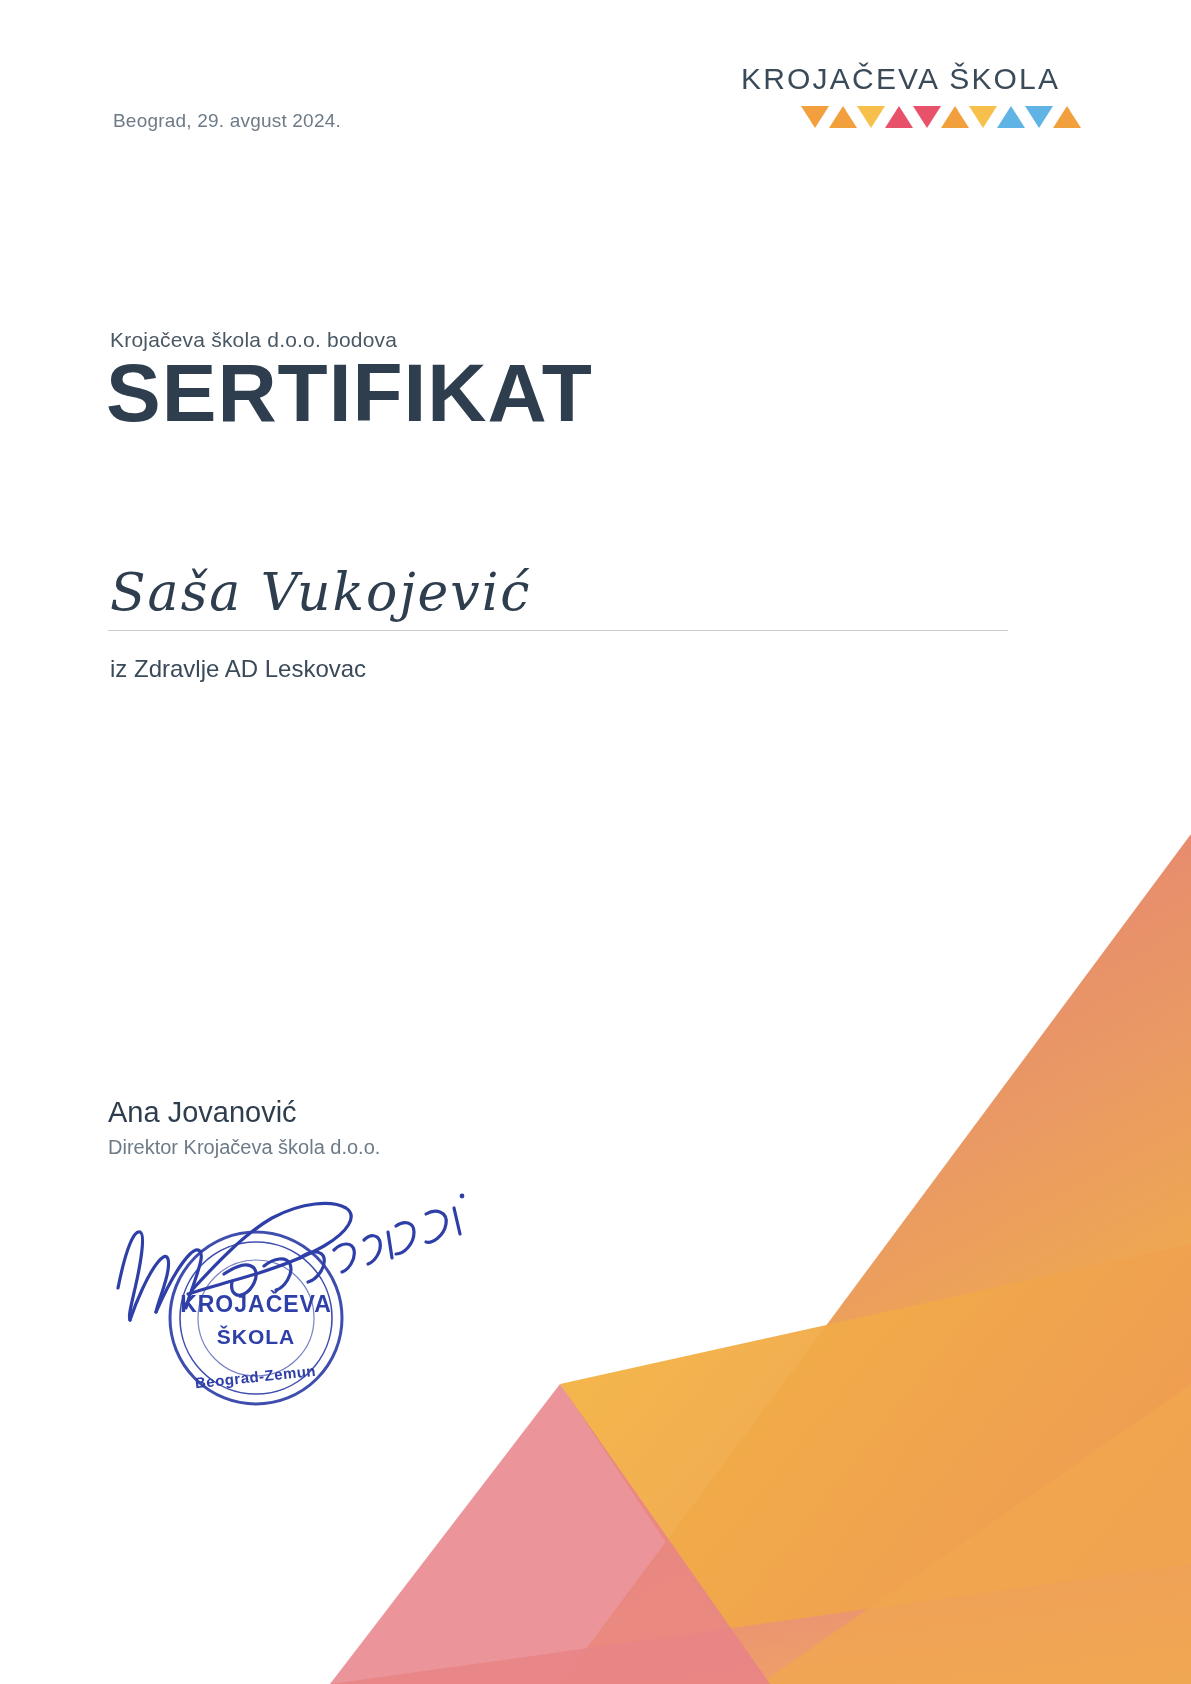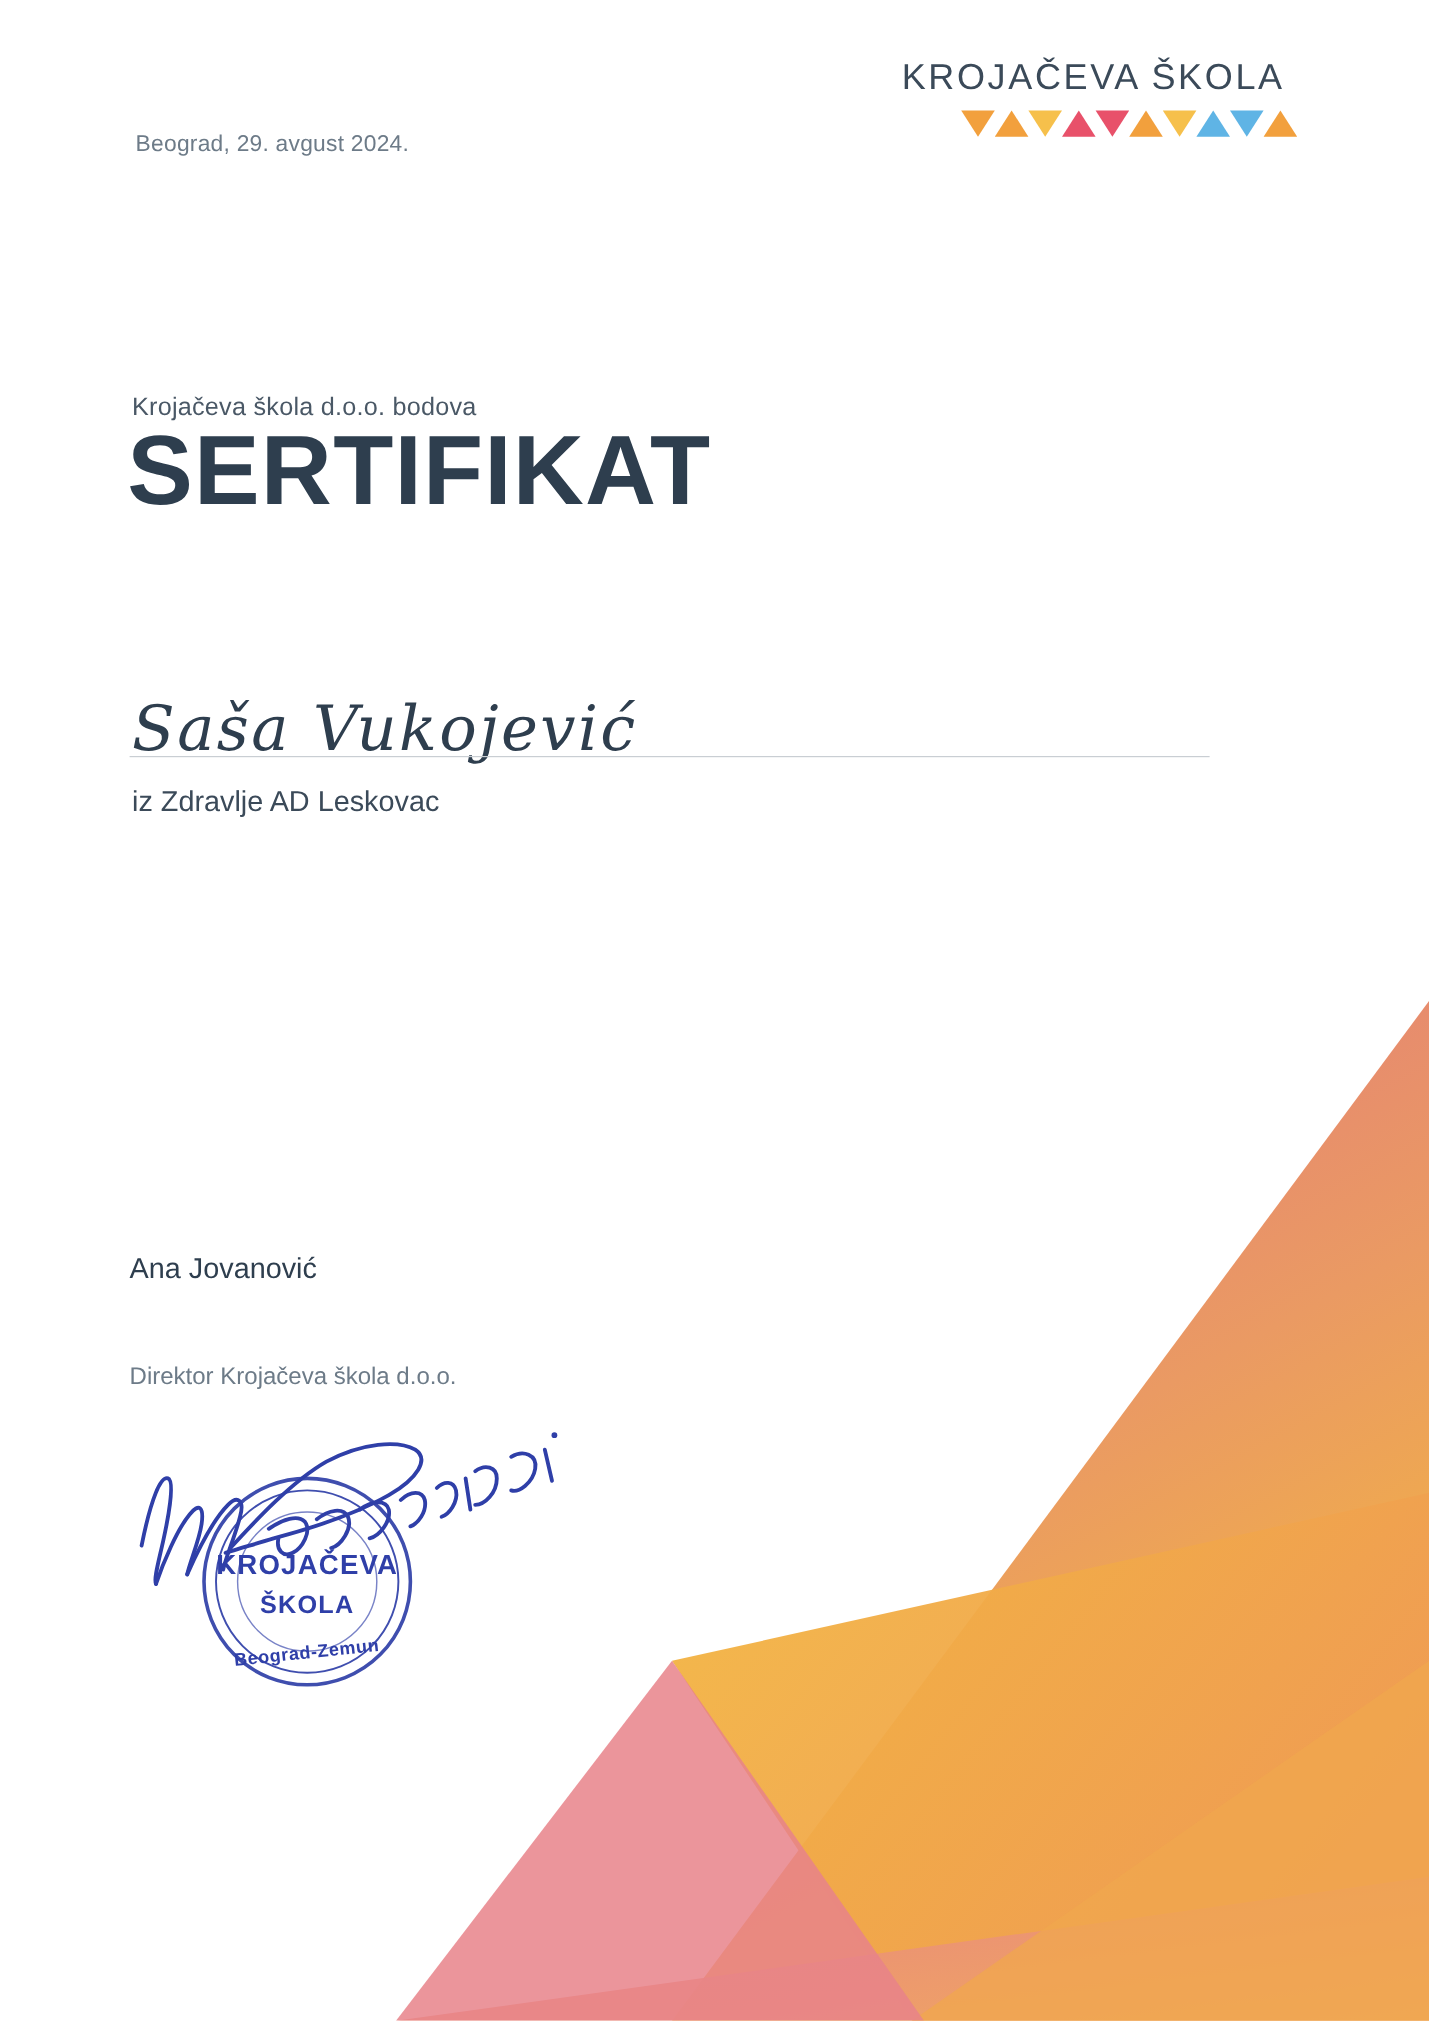--- a/index.html
+++ b/index.html
@@ -46,9 +46,9 @@
   .logo {
     position: absolute;
     right: 110px;
-    top: 48px;
+    top: 62px;
     width: 340px;
-    text-align: center;
+    text-align: left;
   }
   .logo-word {
     font-size: 30px;

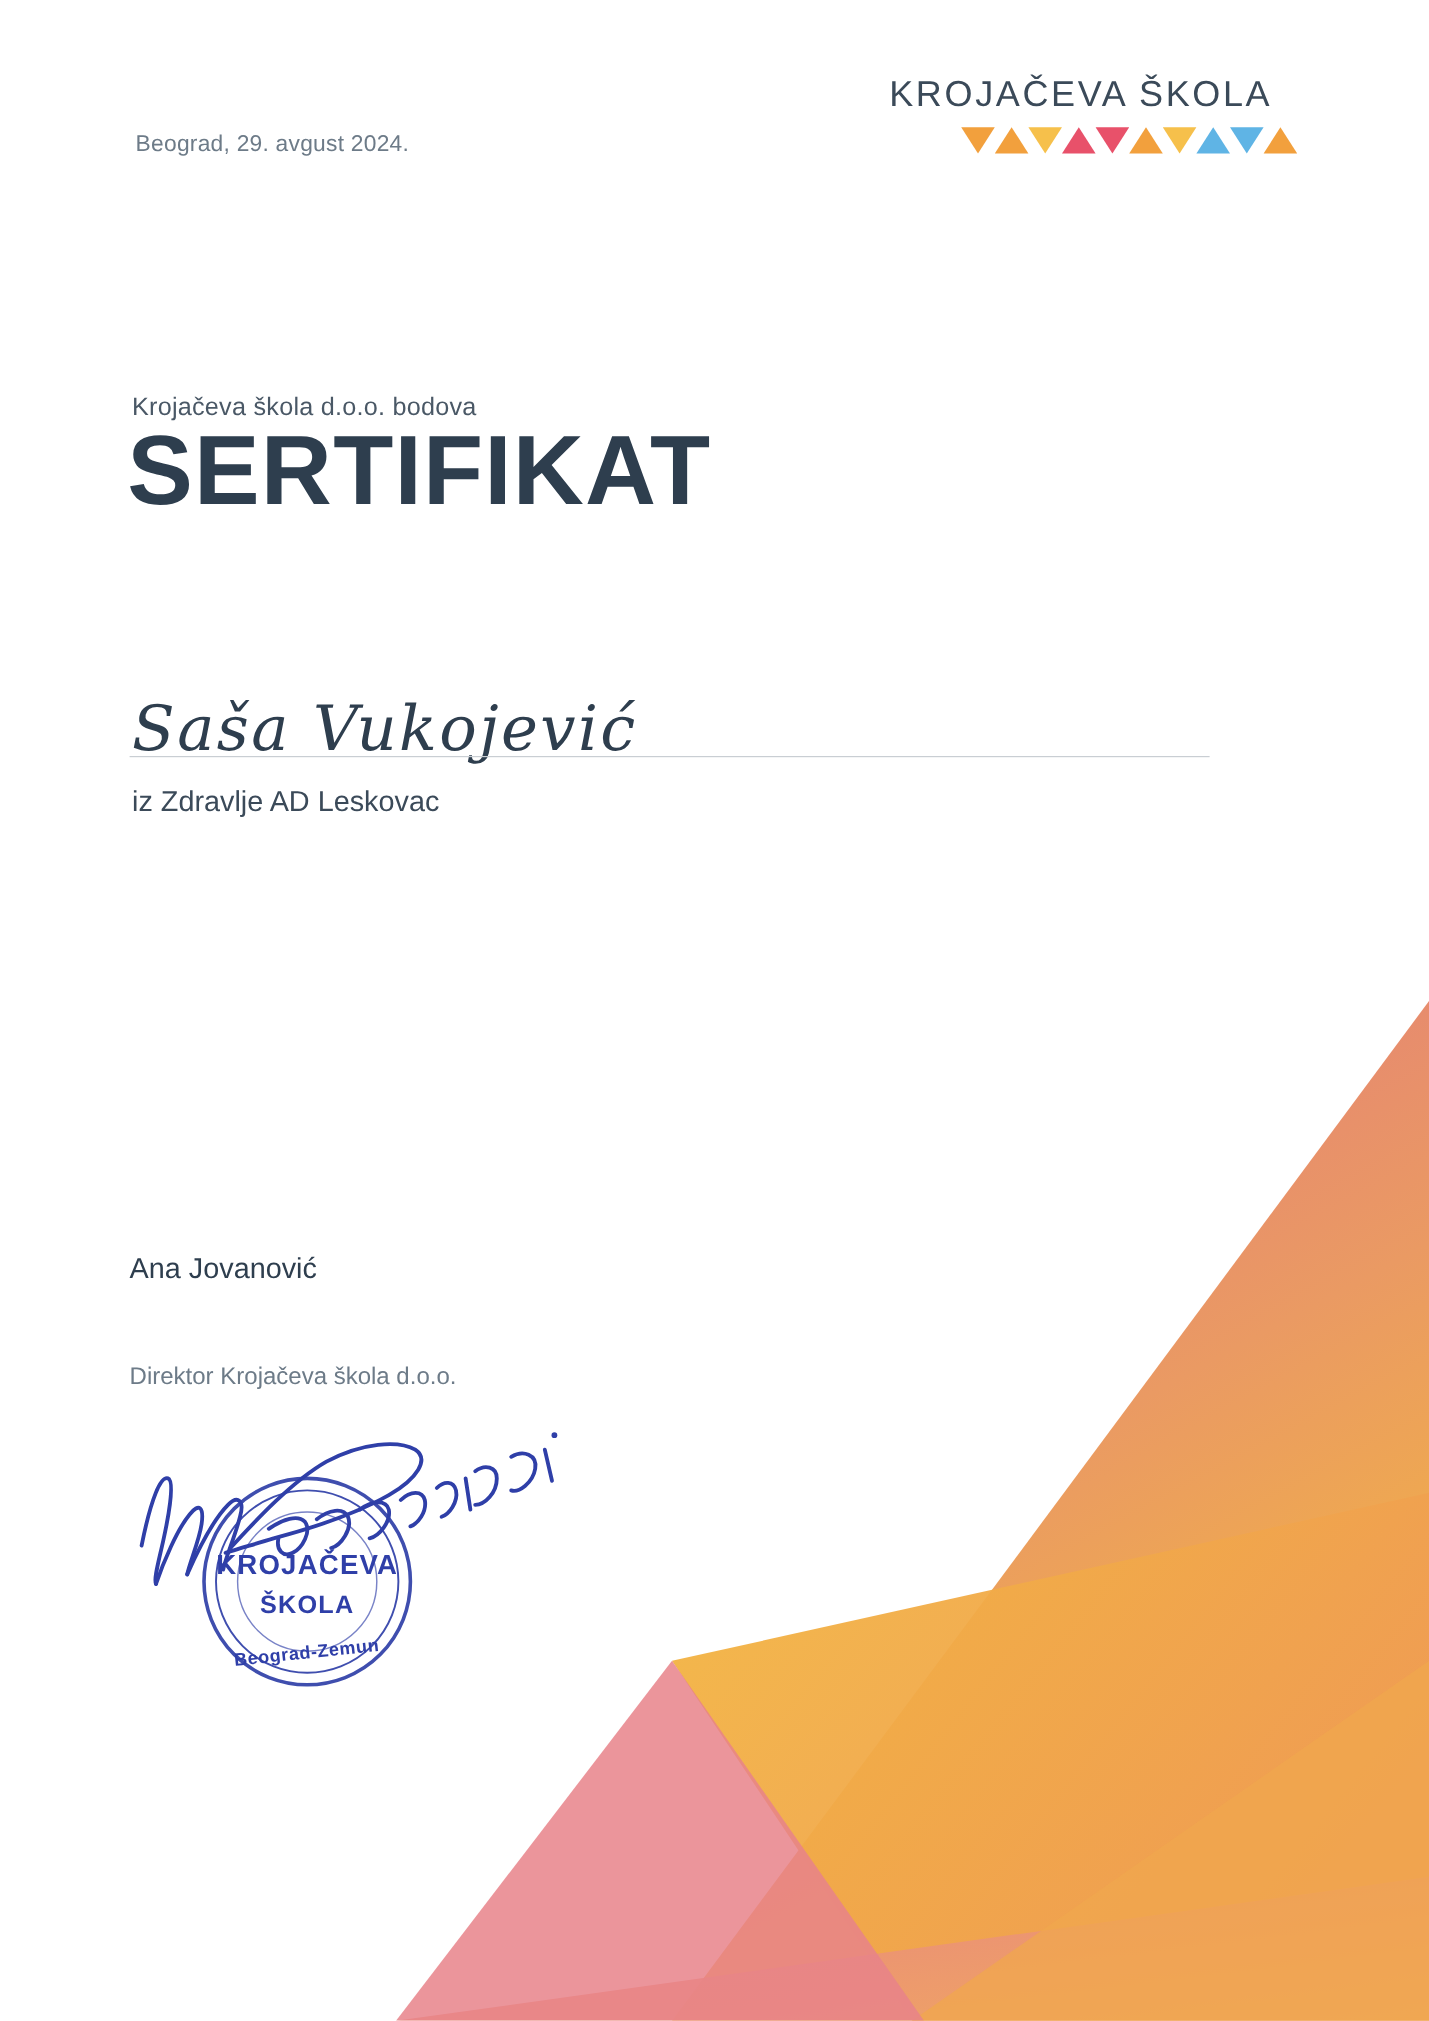--- a/index.html
+++ b/index.html
@@ -111,7 +111,6 @@
     color: #2e3e4e;
     letter-spacing: 2px;
     white-space: nowrap;
-    margin-top: 16px;
   }
   .recipient-rule {
     position: absolute;

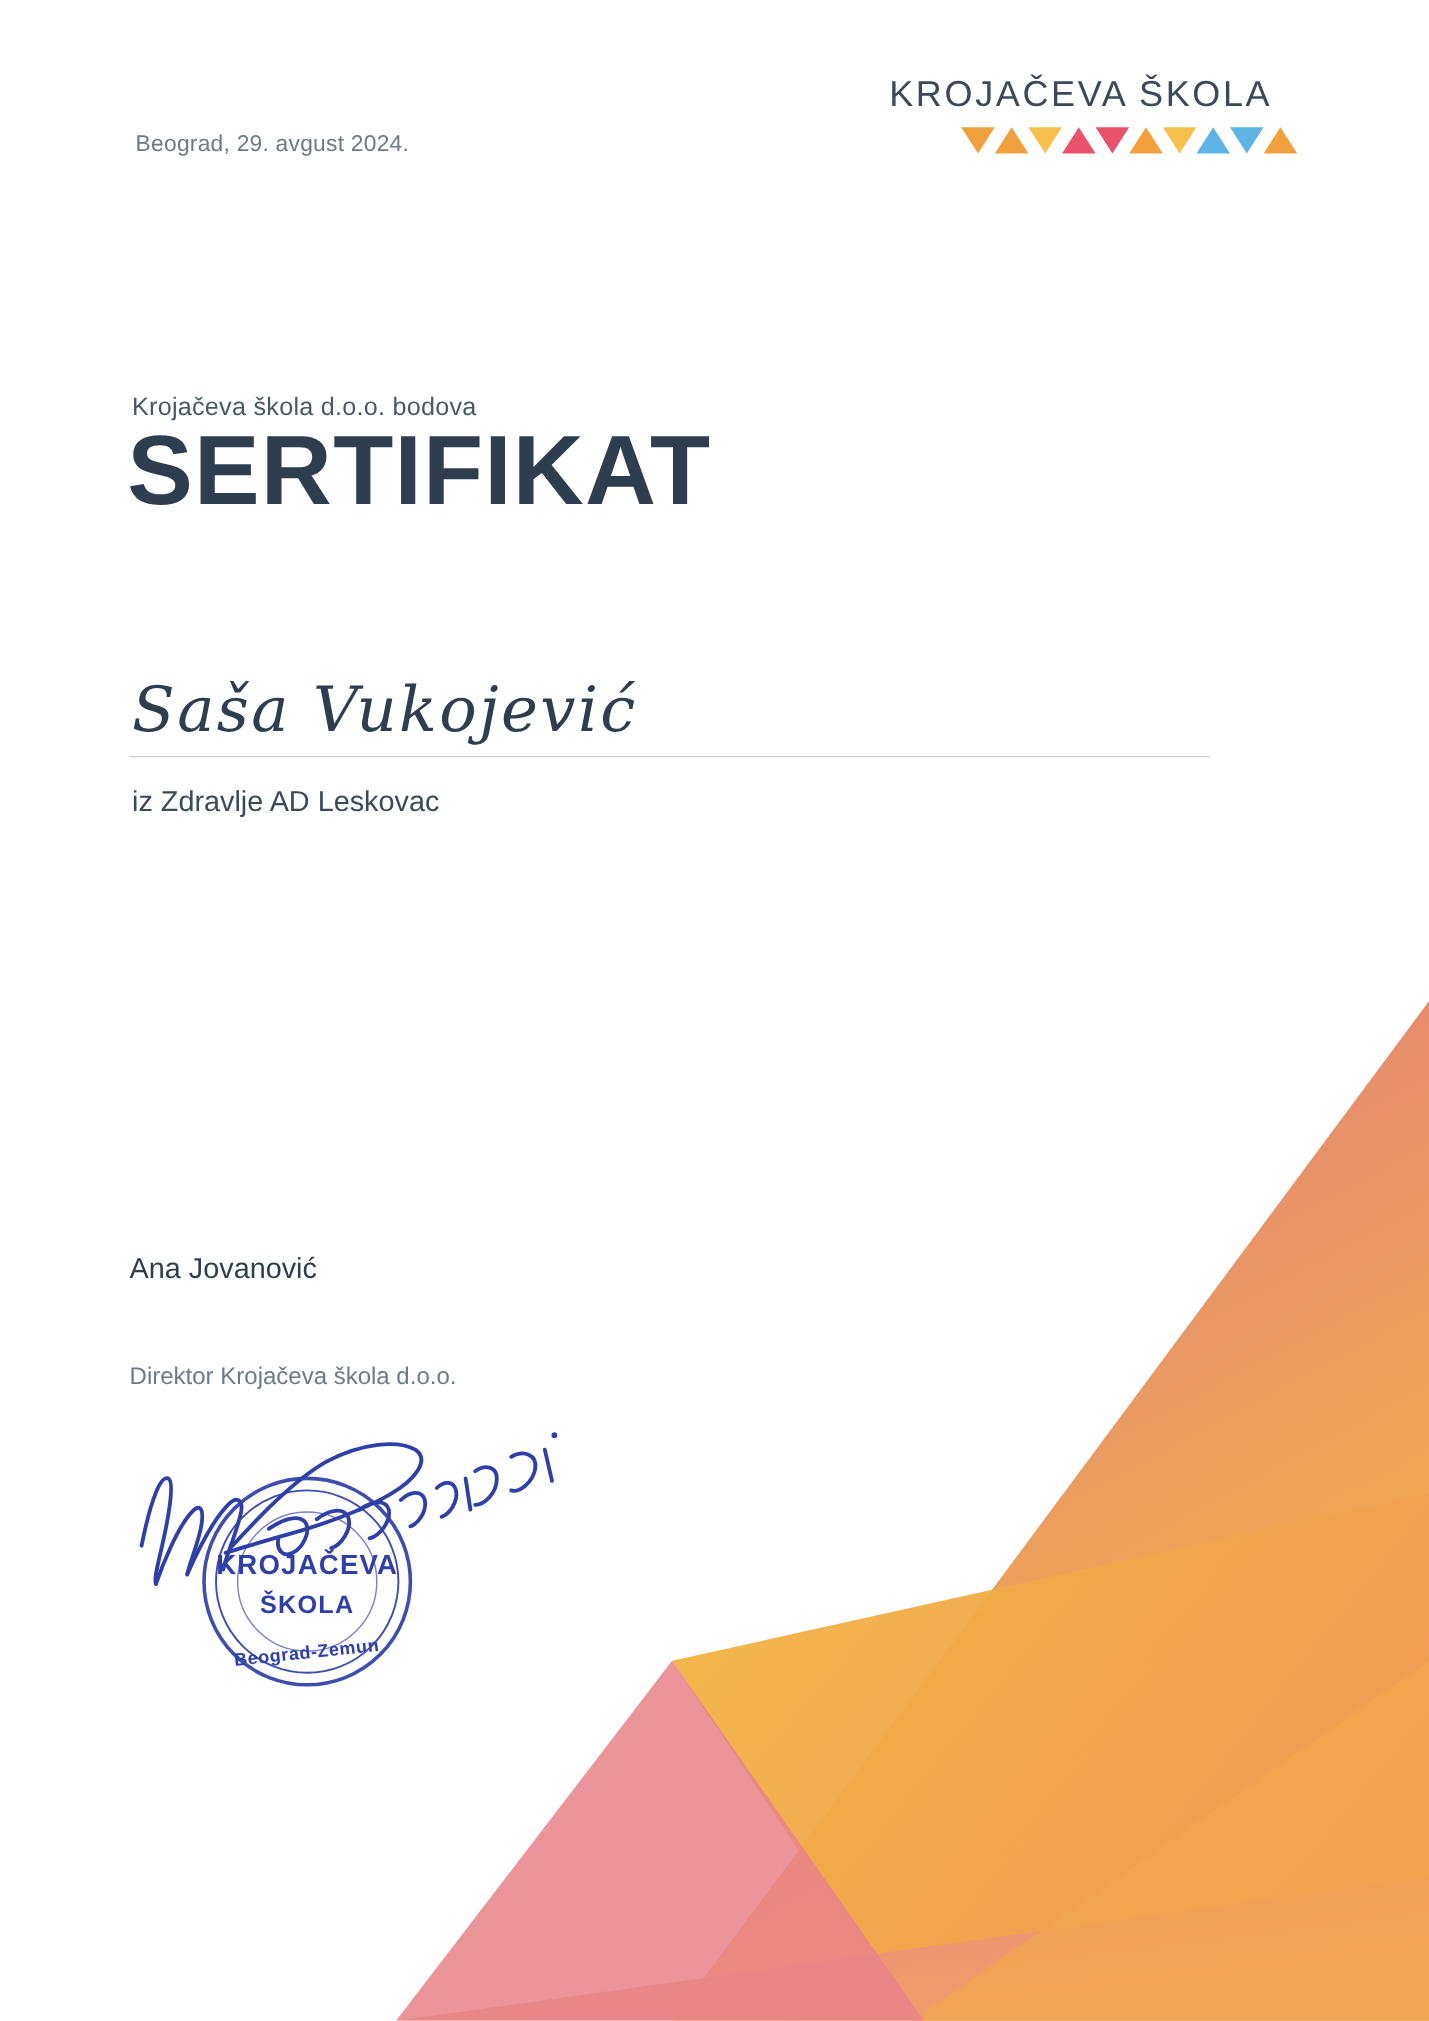--- a/index.html
+++ b/index.html
@@ -160,8 +160,8 @@
   .signer-name {
     position: absolute;
     left: 108px;
-    top: 1044px;
-    font-size: 24px;
+    top: 1096px;
+    font-size: 29px;
     color: #2e3e4e;
   }
   .signer-role {

